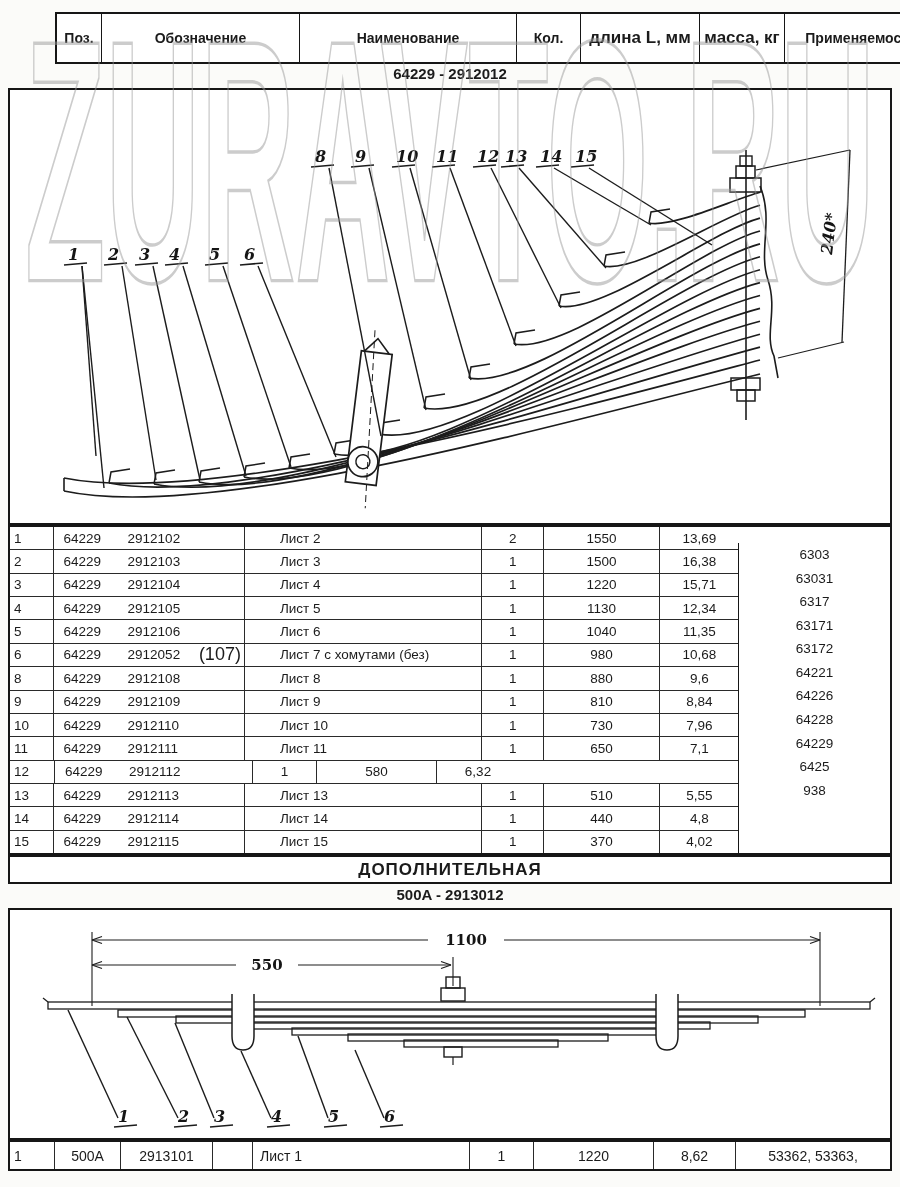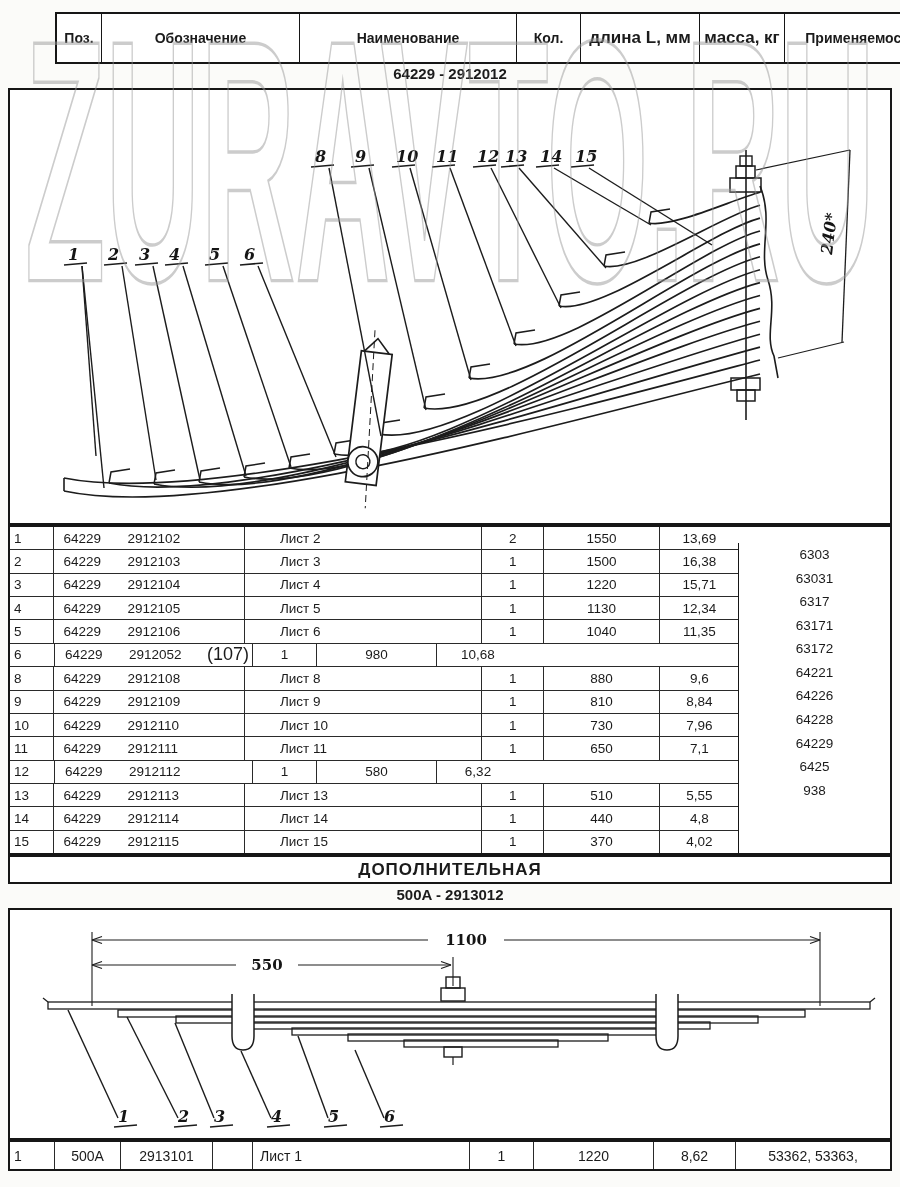--- a/index.html
+++ b/index.html
@@ -258,6 +258,7 @@
           <span>2912052</span>
           <span class="sfx">(107)</span>
         </div>
+        <div class="tcell c-name">Лист 7 с хомутами (без)</div>
         <div class="tcell c-qty">1</div>
         <div class="tcell c-len">980</div>
         <div class="tcell c-mass">10,68</div>

